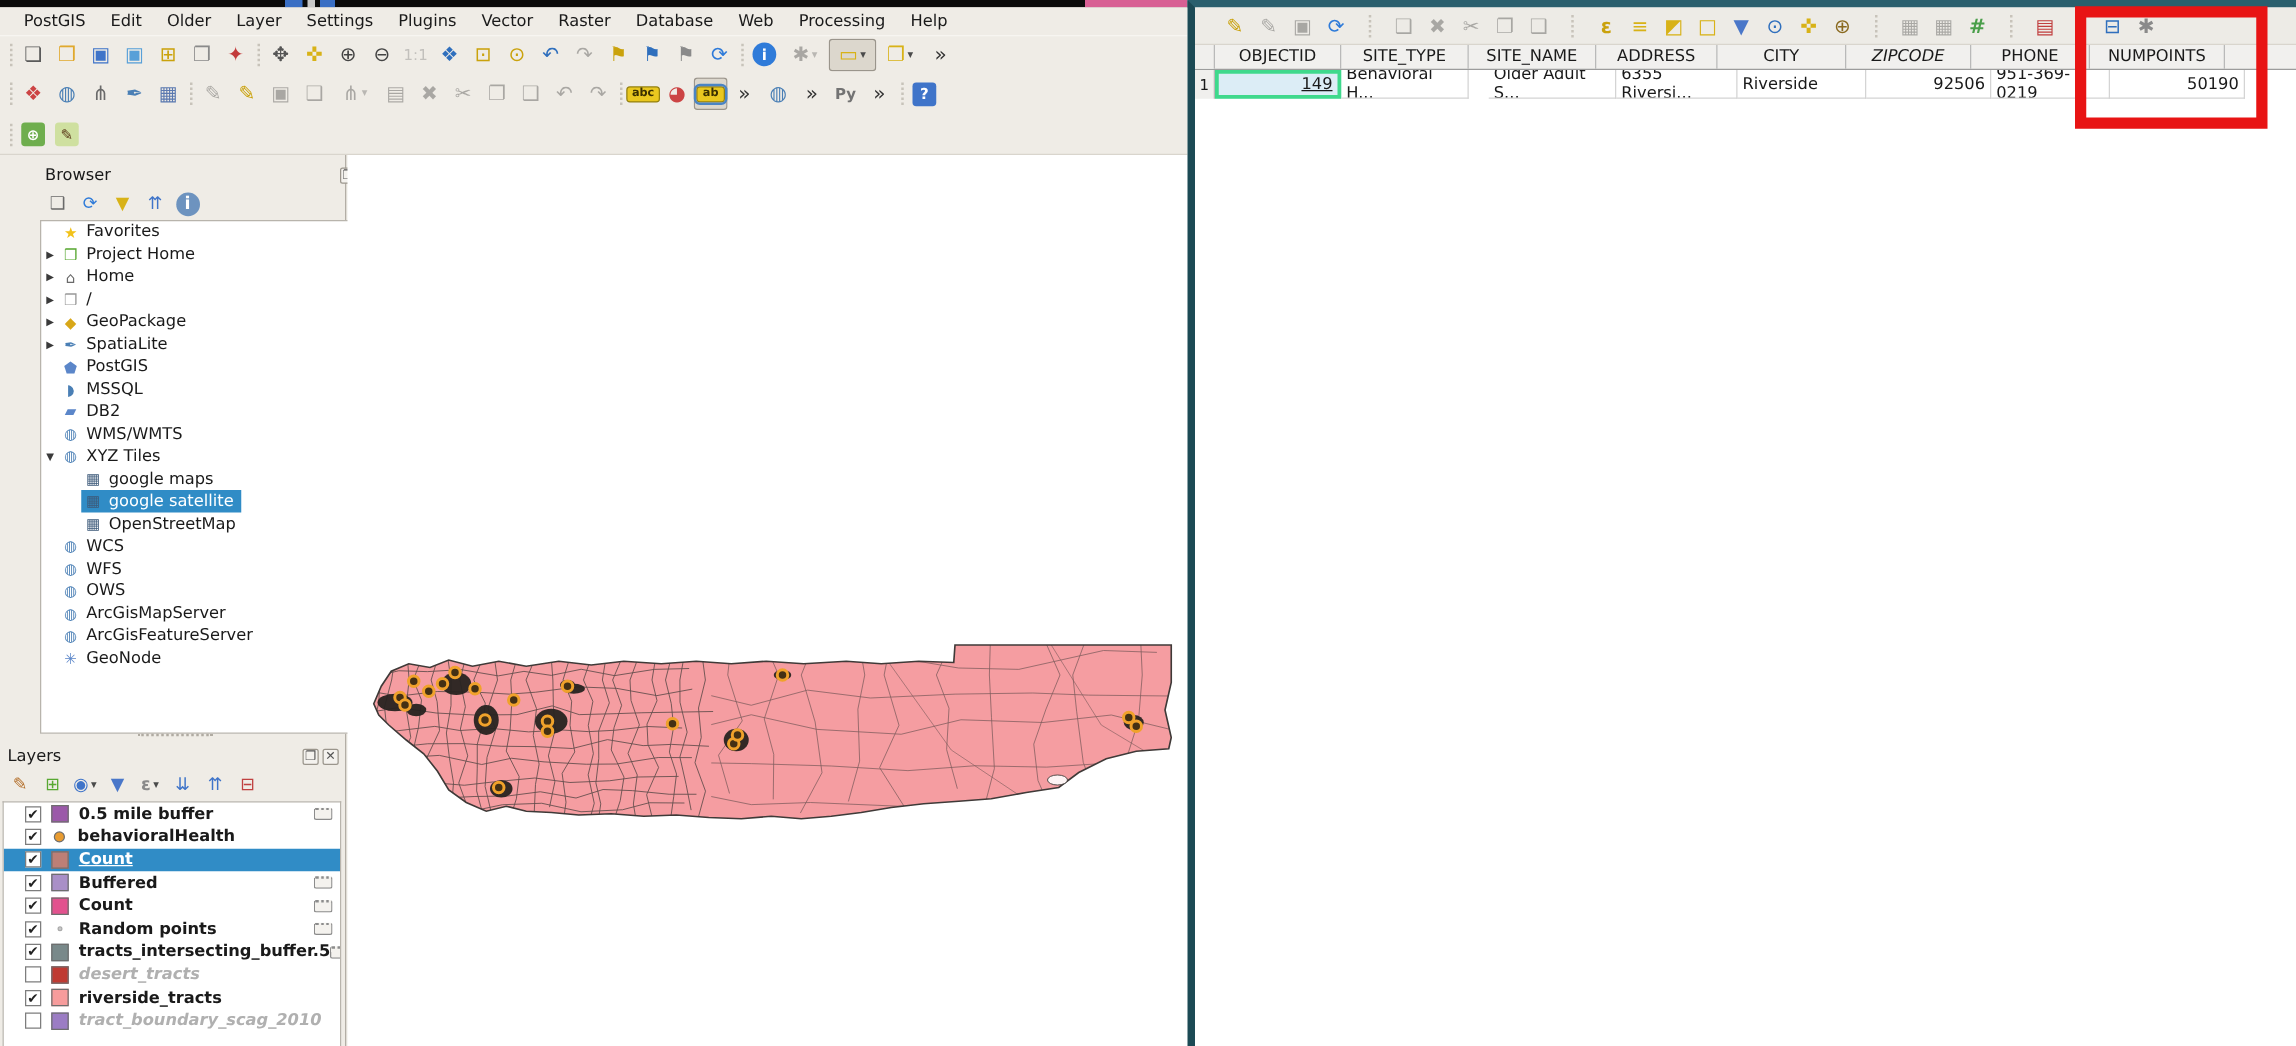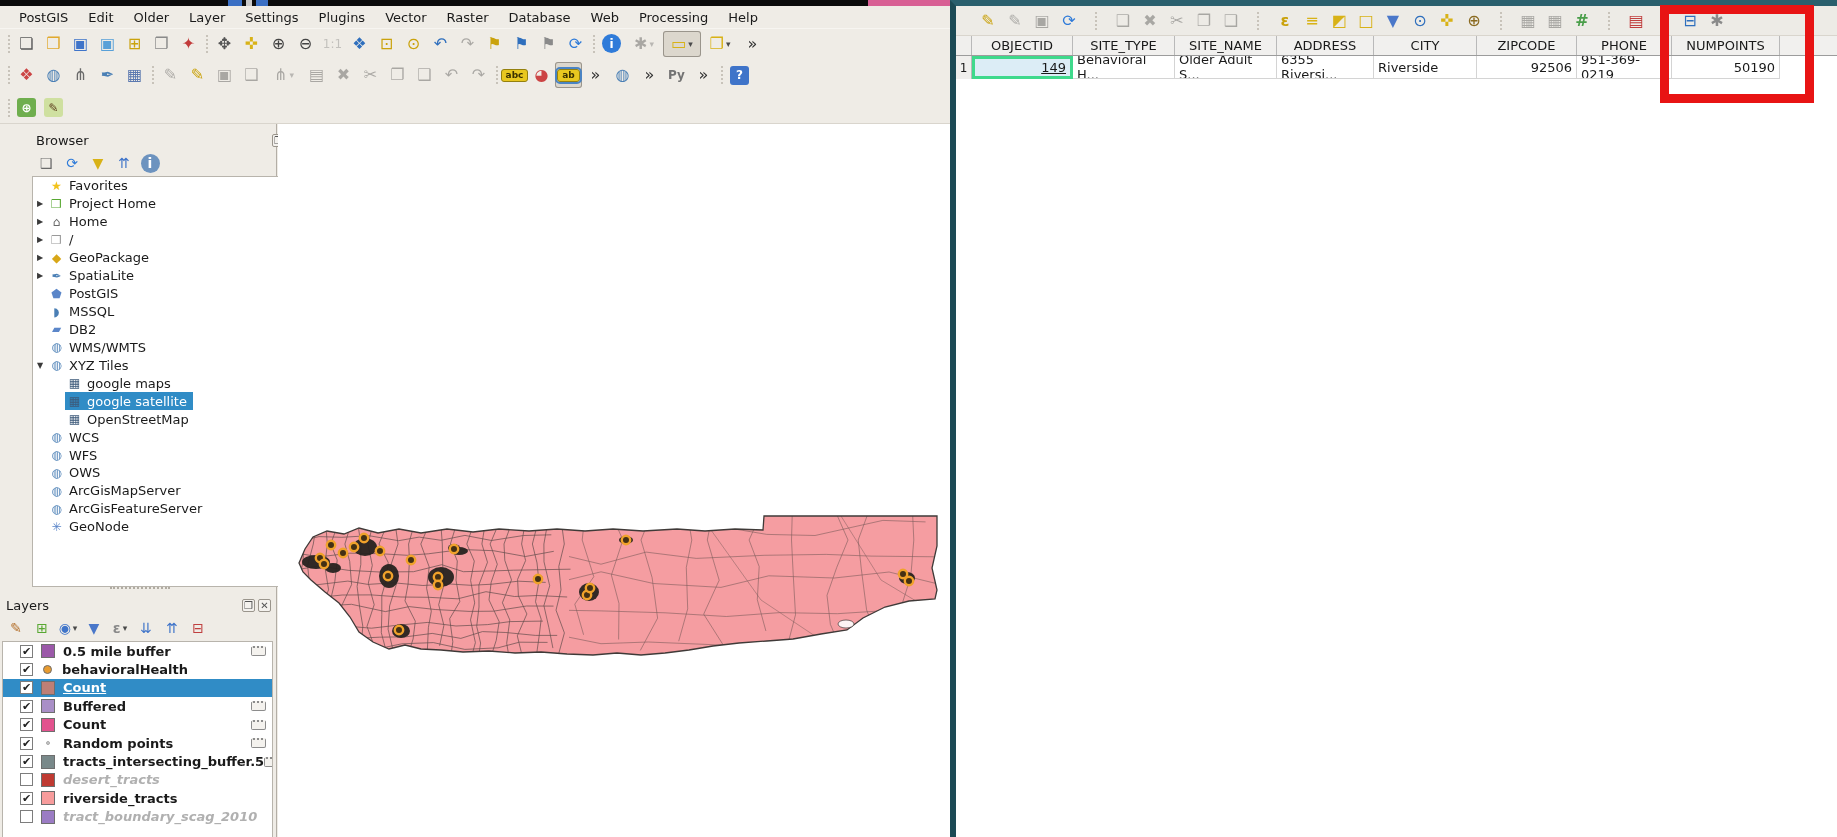--- a/index.html
+++ b/index.html
@@ -799,7 +799,7 @@
             <span>ADDRESS</span>
           </div><div class="th" style="width: 103px;">
             <span>CITY</span>
-          </div><div class="th" style="width: 100px;">
+          </div><div class="th" style="width: 100px; font-style: italic;">
             <span>ZIPCODE</span>
           </div><div class="th" style="width: 95px;">
             <span>PHONE</span>

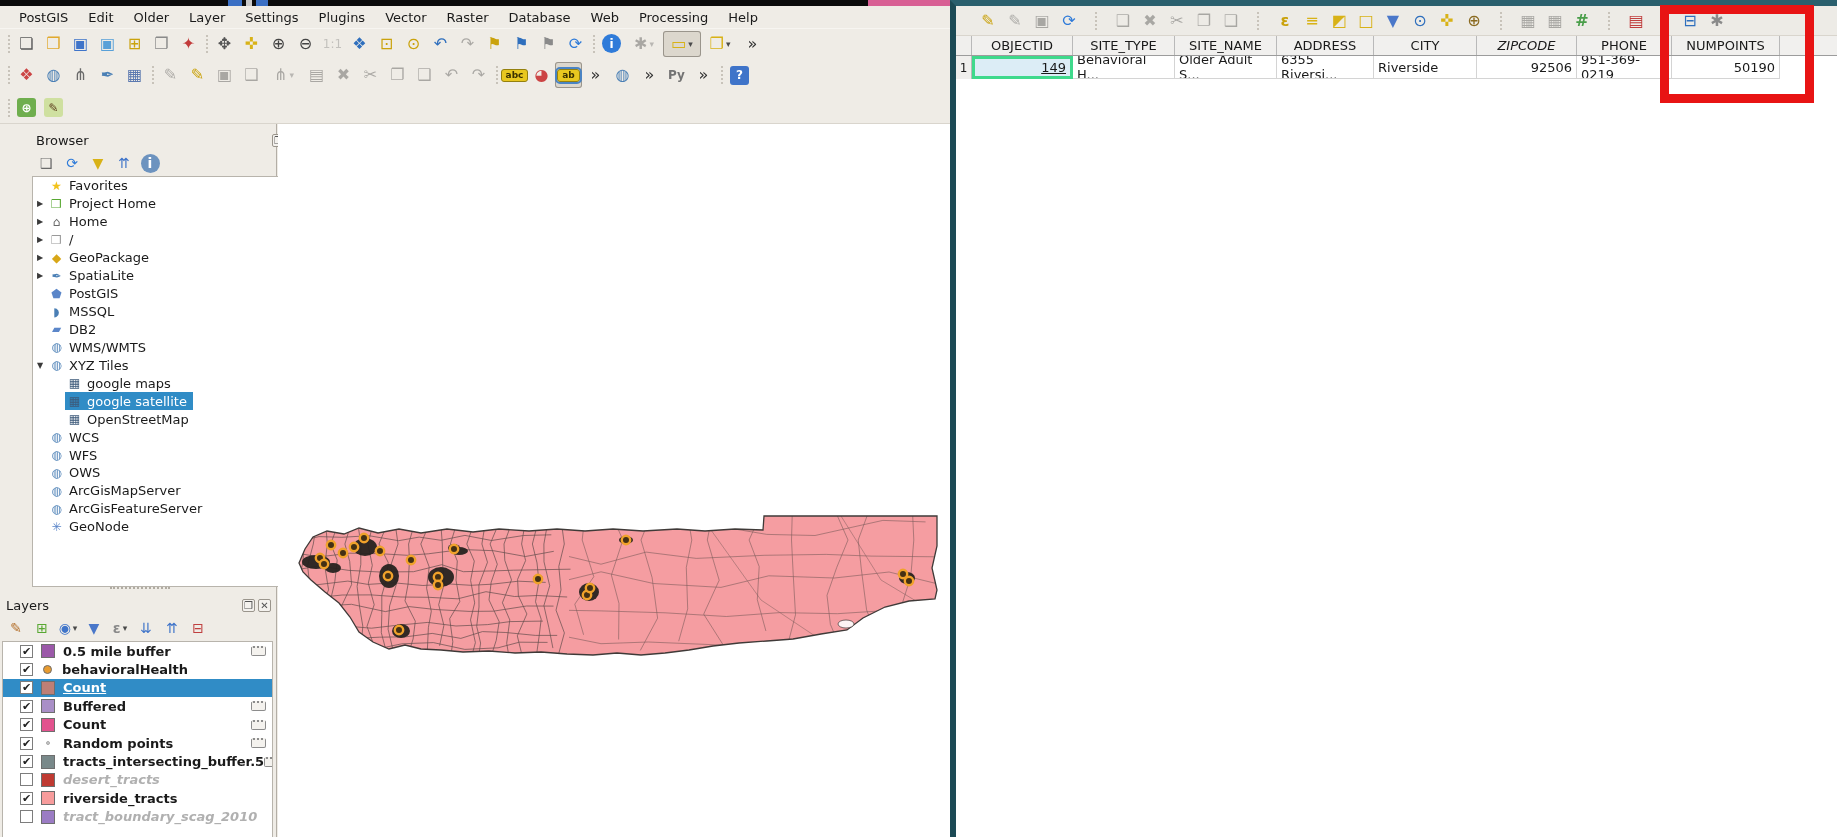--- a/index.html
+++ b/index.html
@@ -817,7 +817,7 @@
             <span>149</span>
           </div><div class="td" style="width: 102px;">
             <span>Behavioral H...</span>
-          </div><div class="td" style="width: 102px;">
+          </div><div class="td" style="width: 102px; margin-left: 16px;">
             <span>Older Adult S...</span>
           </div><div class="td" style="width: 97px;">
             <span>6355 Riversi...</span>

